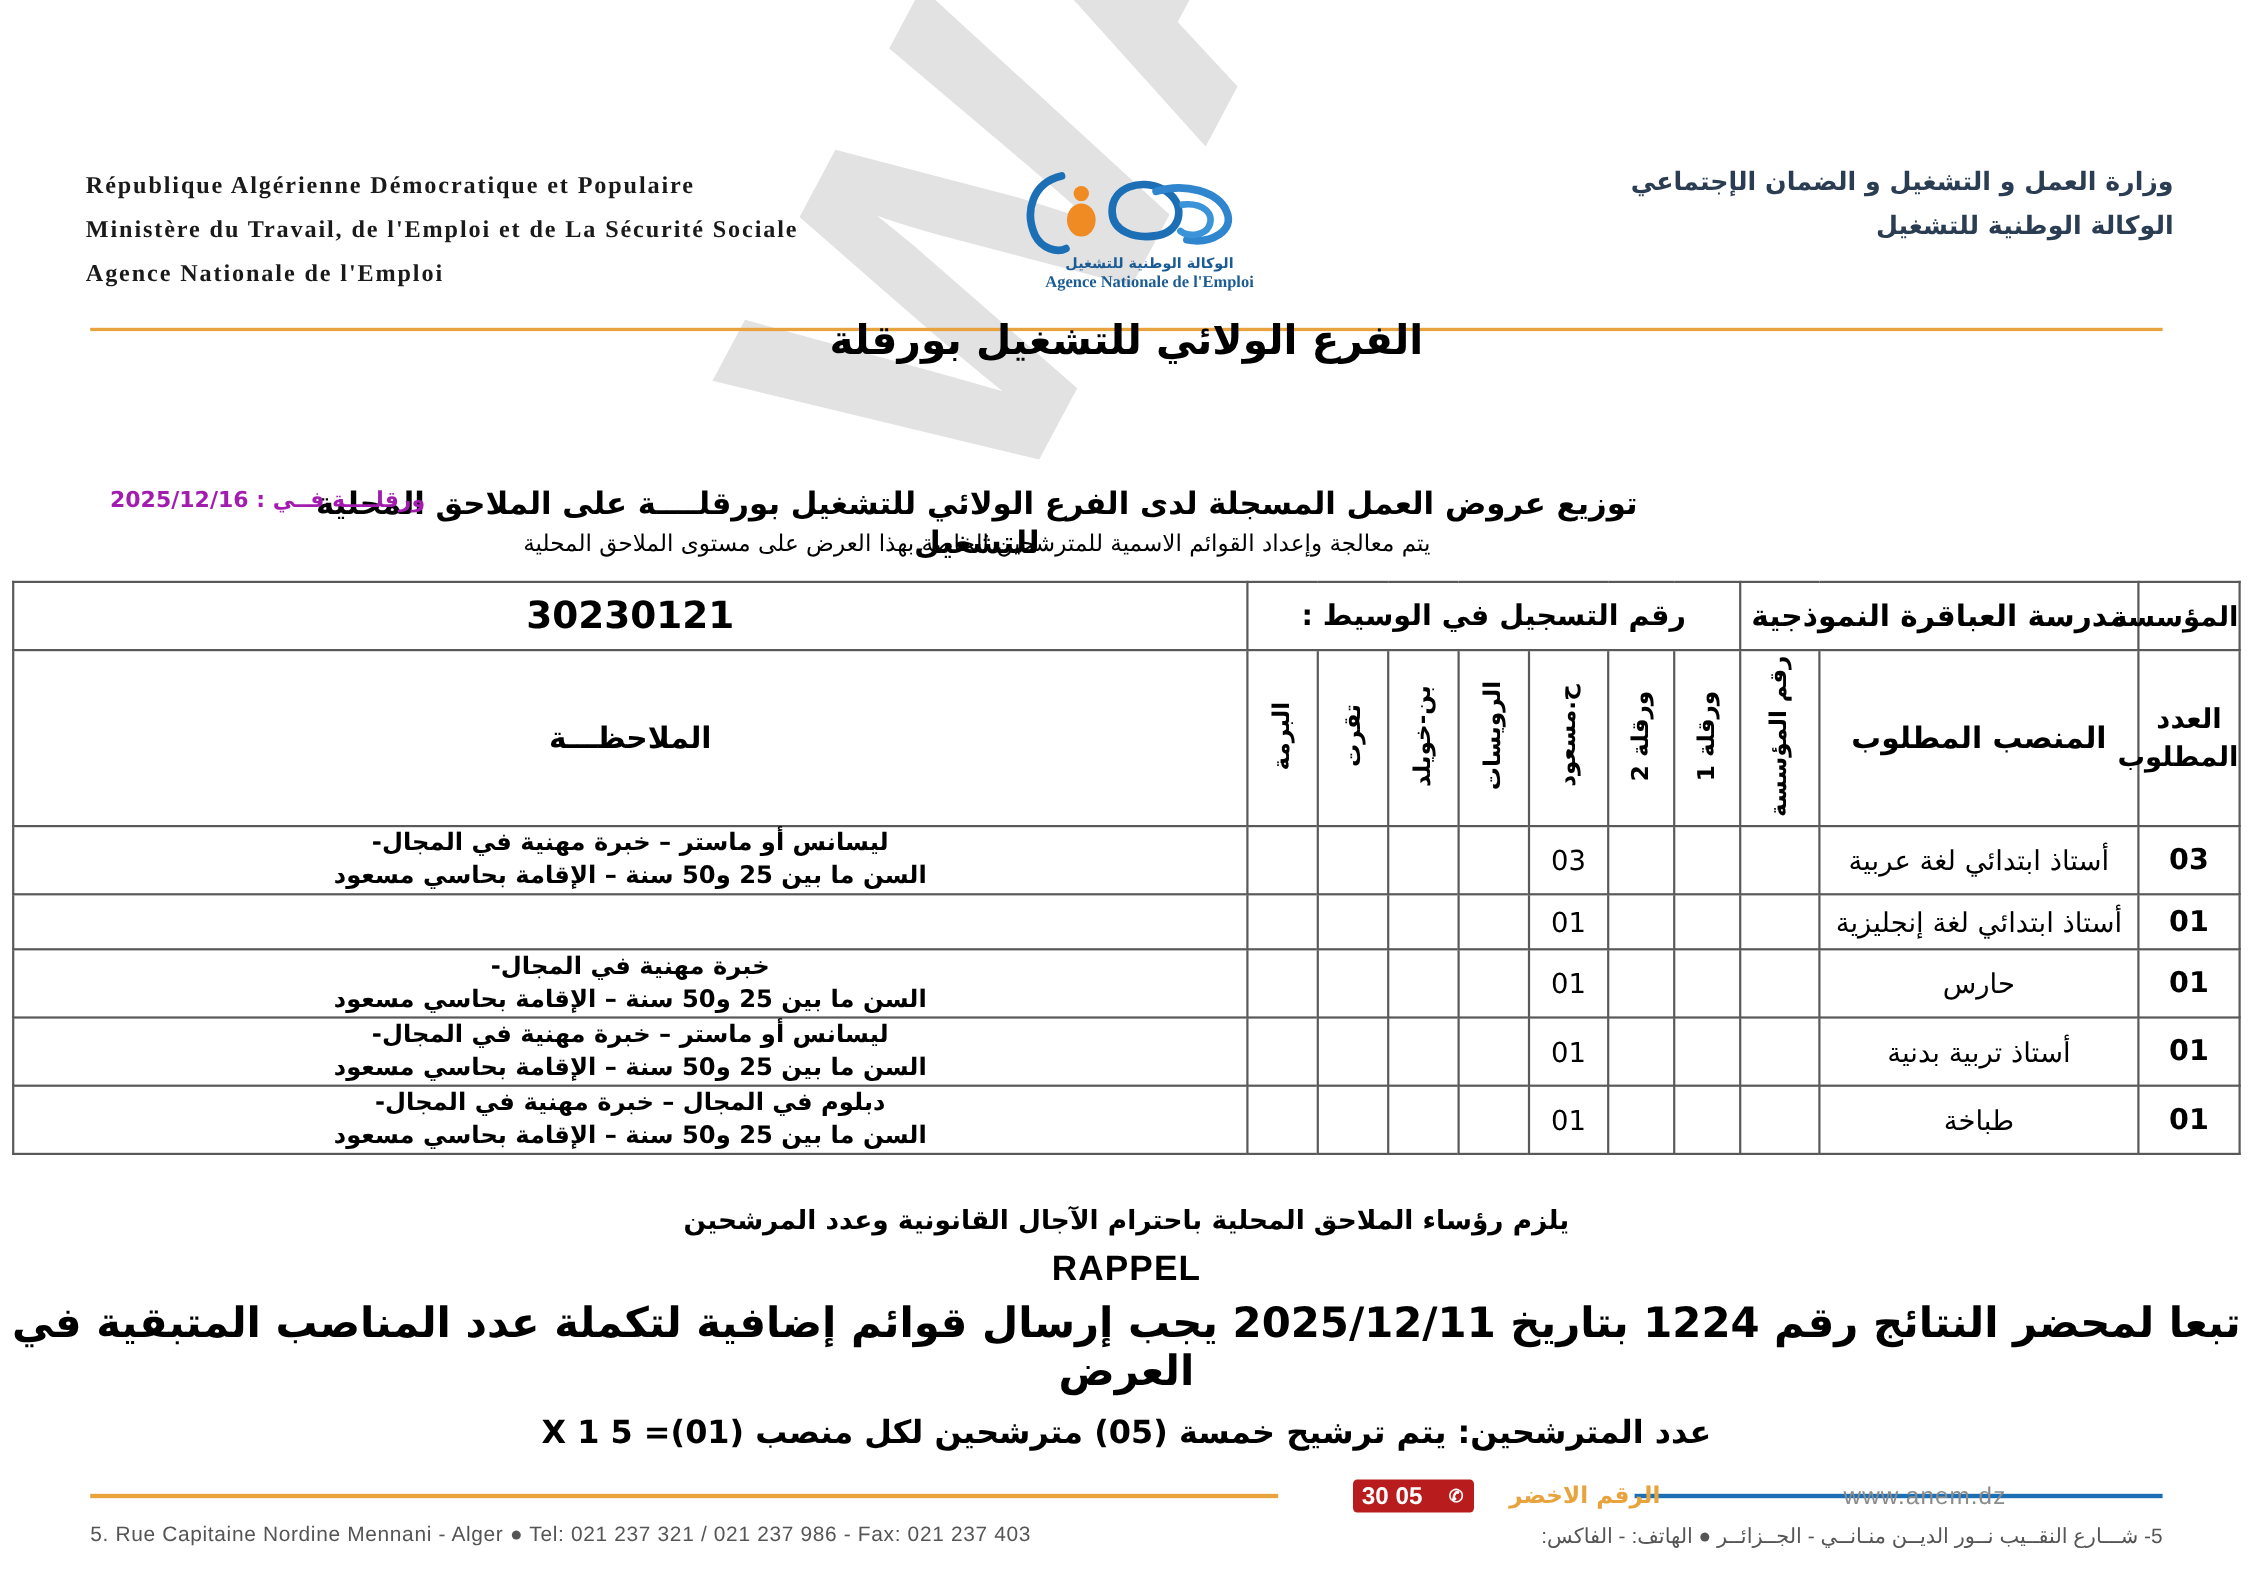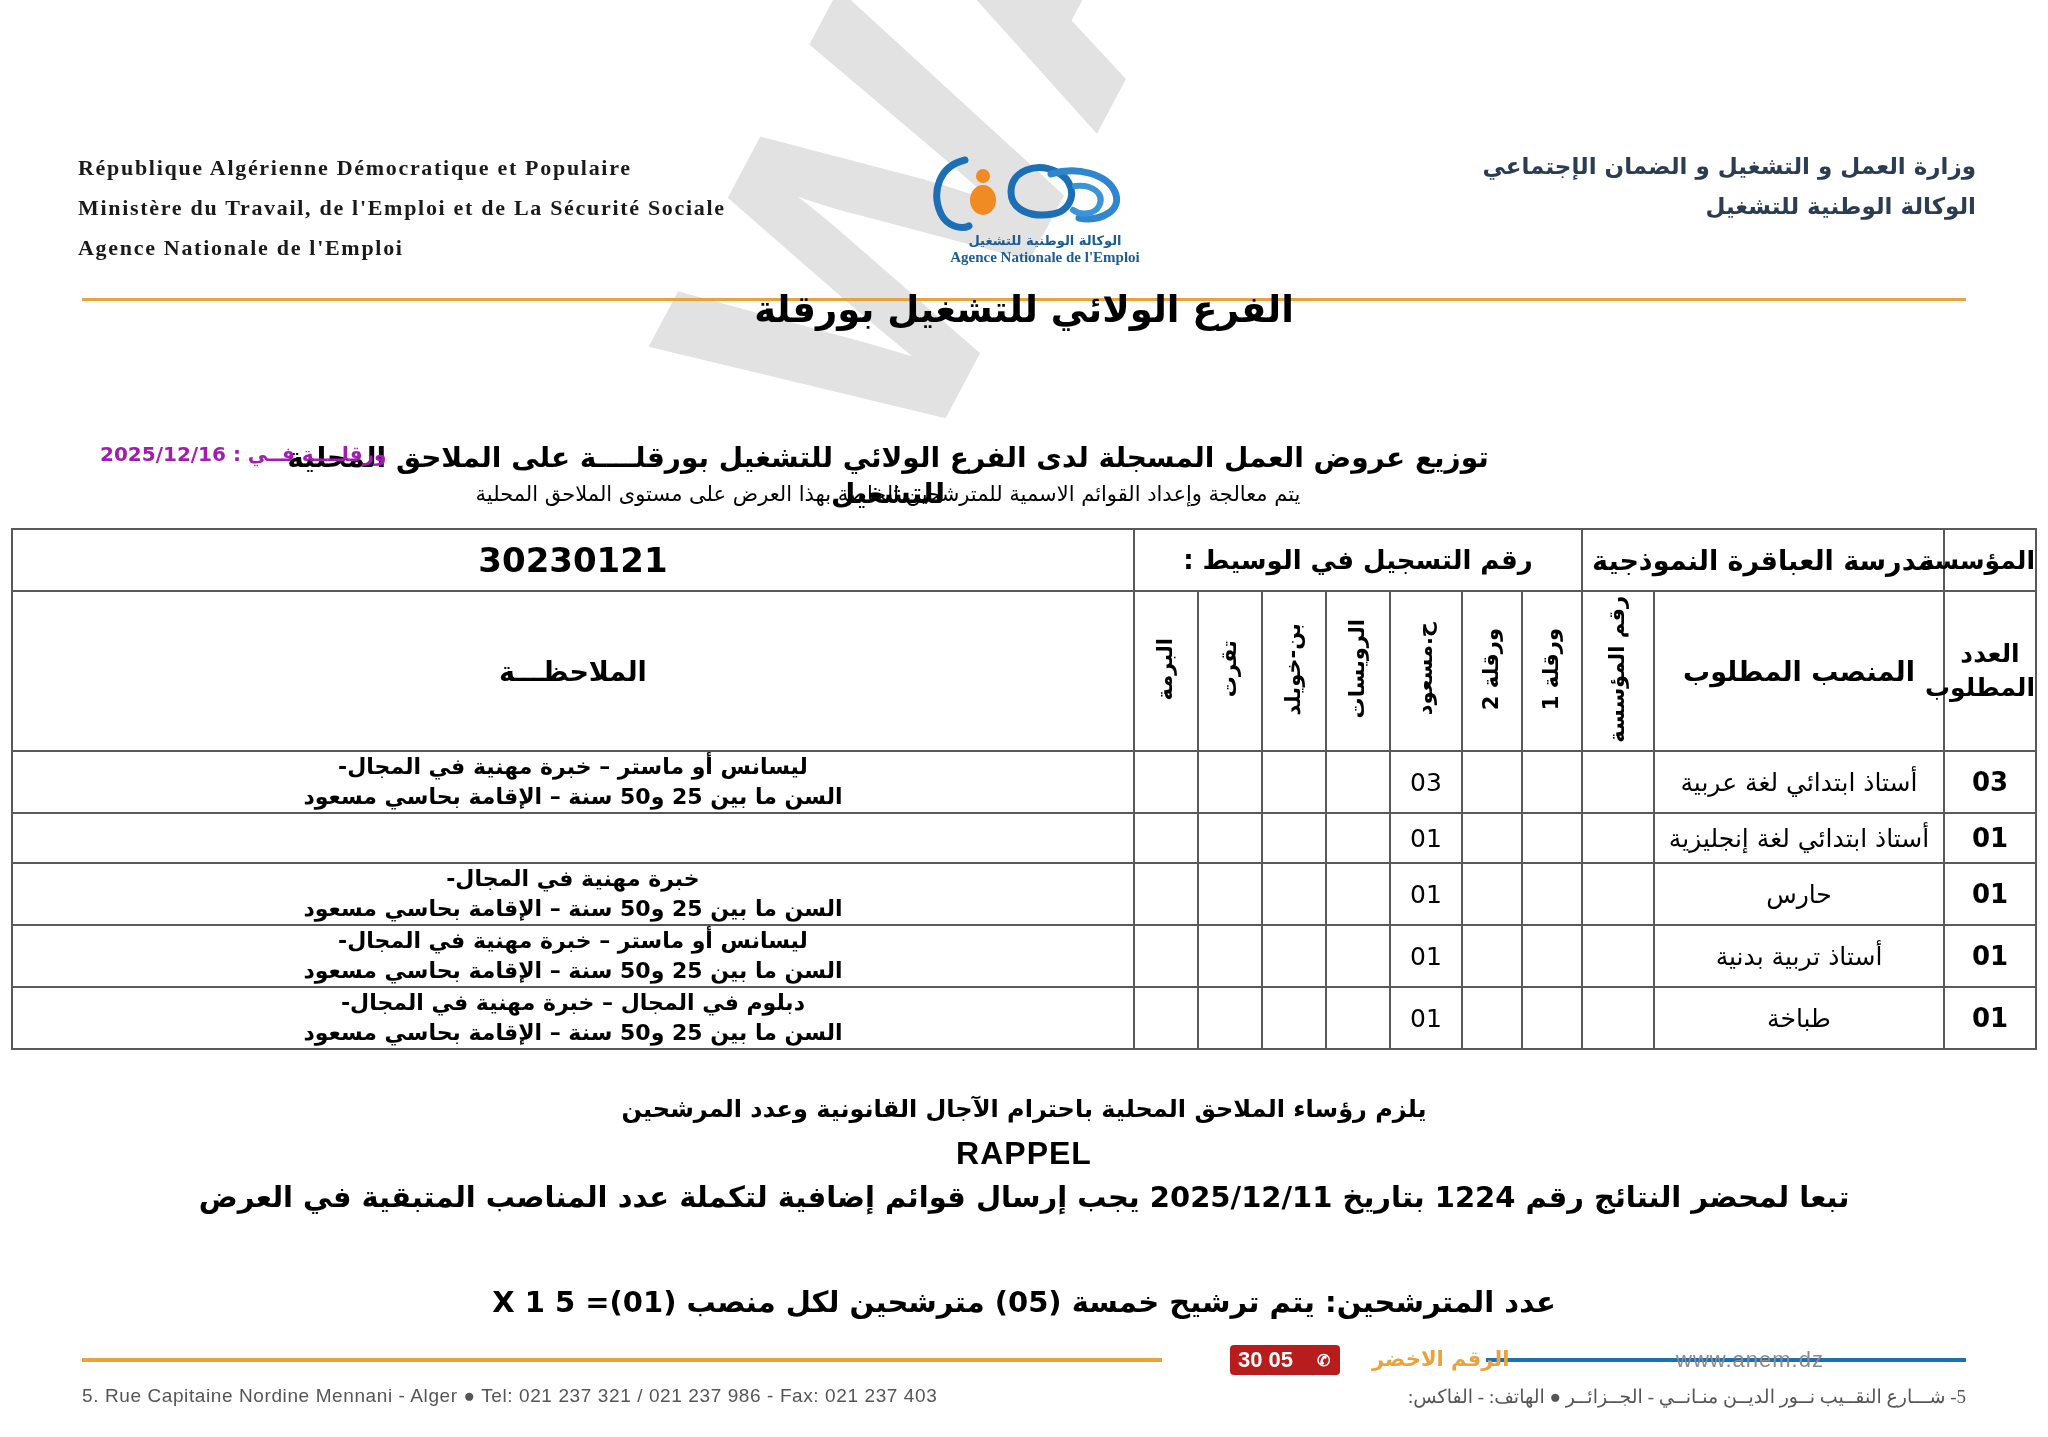--- a/index.html
+++ b/index.html
@@ -231,7 +231,7 @@
     left: 0; top: 1180px; width: 2048px;
     text-align: center;
     direction: rtl;
-    font-size: 29px;
+    font-size: 38px;
     font-weight: bold;
     color: #000;
     font-family: "DejaVu Sans", sans-serif;

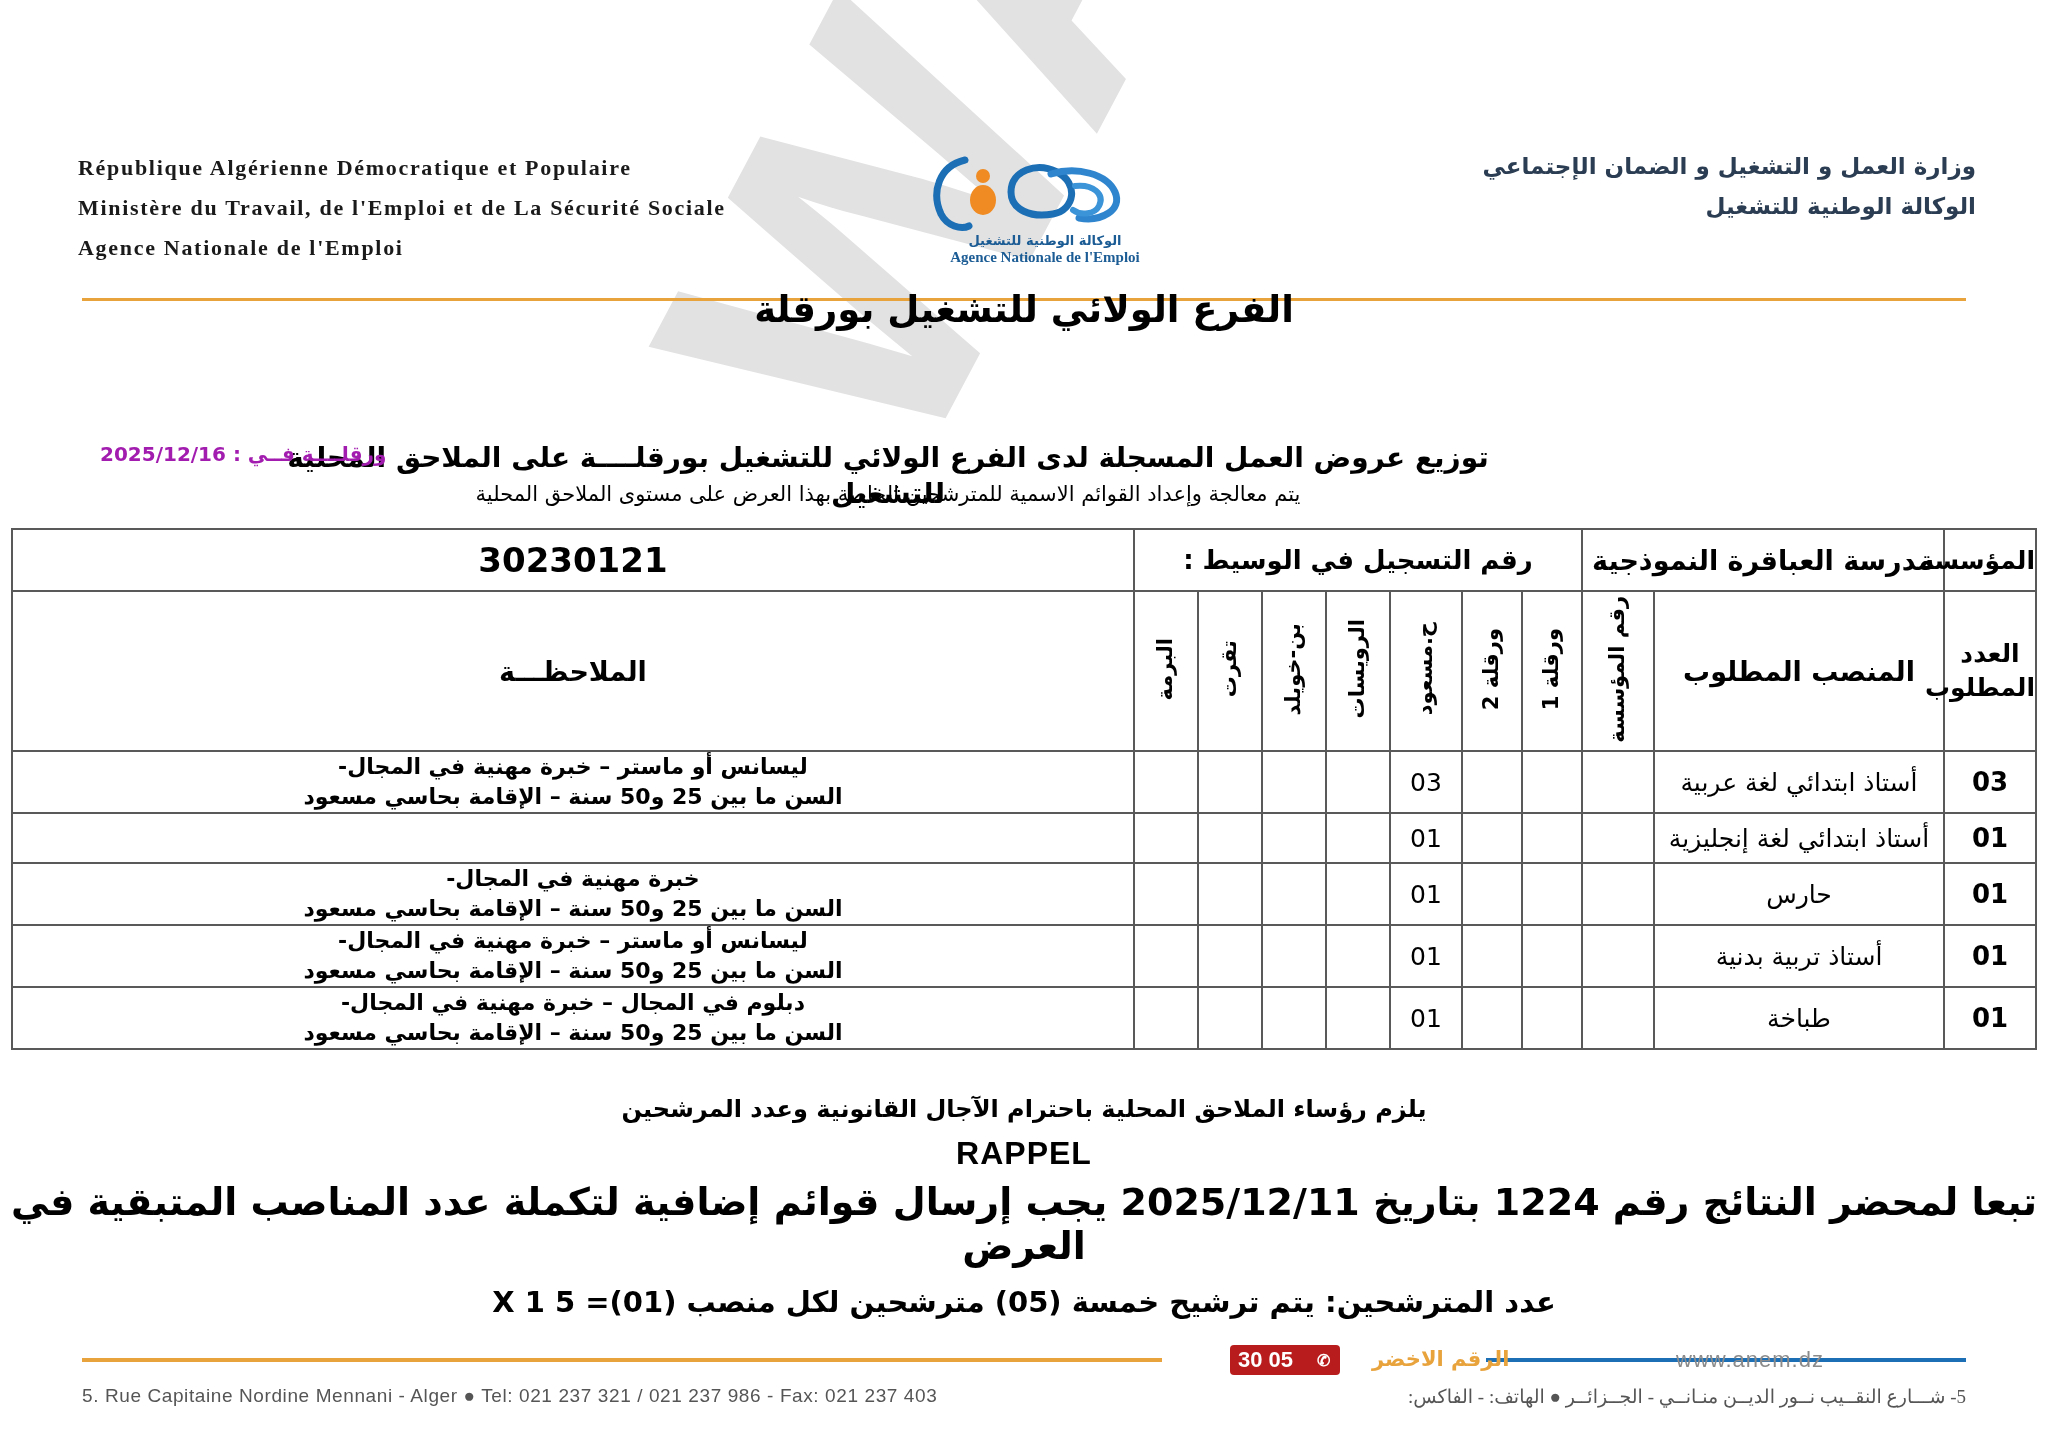--- a/index.html
+++ b/index.html
@@ -309,7 +309,7 @@
     position: absolute; right: 0; top: 0;
     font-size: 19px; color: #555;
     direction: rtl;
-    font-family: Liberation Serif, serif;
+    font-family: Liberation Sans, sans-serif;
     white-space: nowrap;
   }
 </style>

